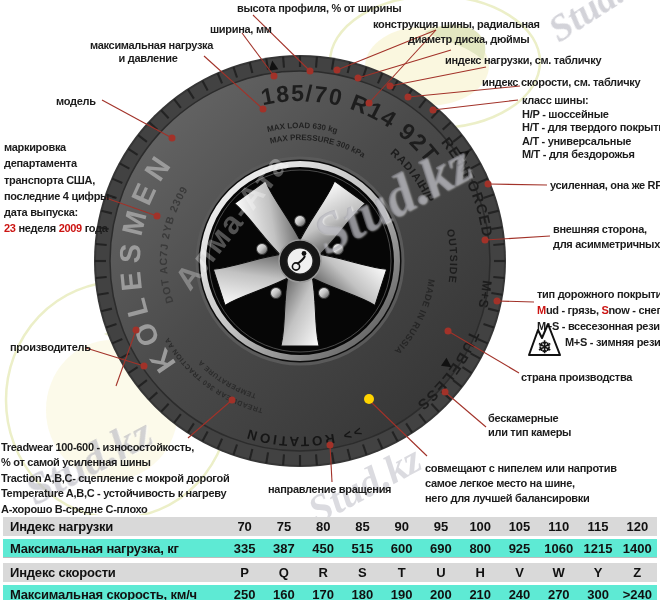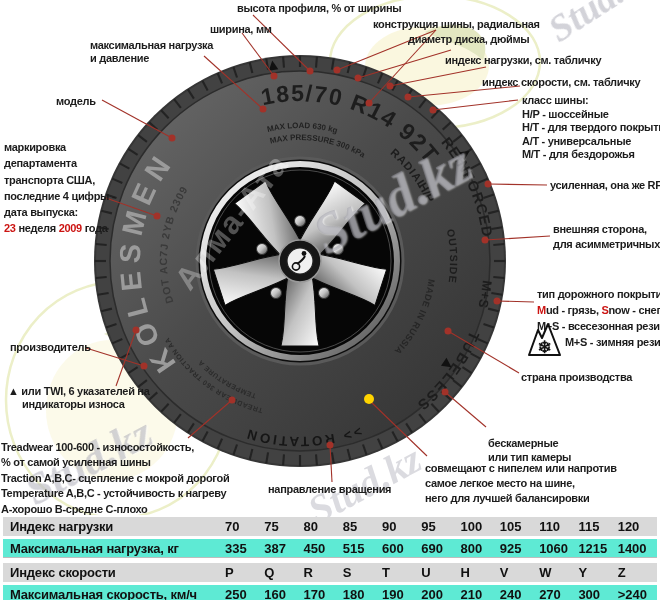--- a/index.html
+++ b/index.html
@@ -15,7 +15,7 @@
   .lbl{position:absolute;z-index:4;font-size:11px;line-height:1.22;font-weight:bold;
        color:#1c1c1c;letter-spacing:-0.3px;white-space:nowrap;}
   .red{color:#cc1412;}
-  .center{}
+  .center{text-align:center;}
   .wicon{position:absolute;z-index:4;}
   .tables{position:absolute;left:3px;right:3px;top:517px;z-index:5;}
   .trow{display:flex;align-items:center;height:19px;font-size:13px;font-weight:bold;color:#111;}

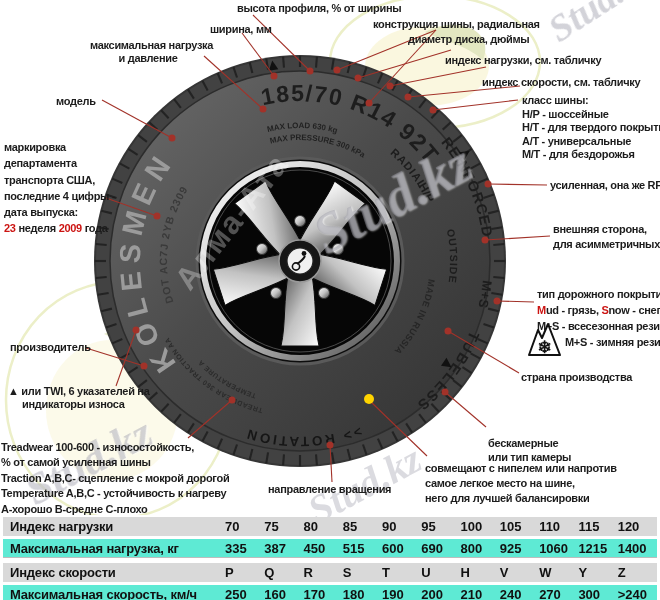--- a/index.html
+++ b/index.html
@@ -301,10 +301,6 @@
 
   <div class="lbl" style="left:10px;top:341px">производитель</div>
 
-  <div class="lbl" style="left:8px;top:385px">
-    <div><span>▲</span><span> или TWI, 6 указателей на</span></div>
-    <div style="padding-left:14px">индикаторы износа</div>
-  </div>
 
   <div class="lbl" style="left:1px;top:440px;line-height:15.4px">
     <div>Treadwear 100-600 - износостойкость,</div>

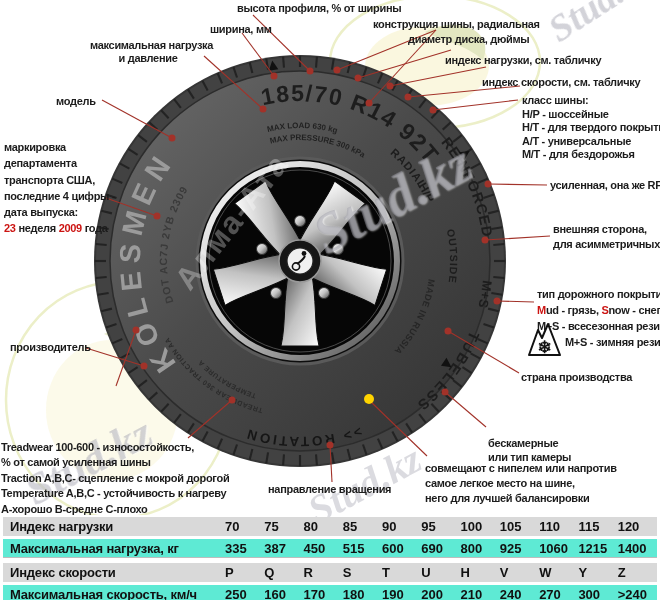--- a/index.html
+++ b/index.html
@@ -341,7 +341,7 @@
 
   <div class="lbl" style="left:521px;top:371px">страна производства</div>
 
-  <div class="lbl" style="left:488px;top:436px;line-height:14px">
+  <div class="lbl" style="left:488px;top:411px;line-height:14px">
     <div>бескамерные</div>
       <div>или тип камеры</div>
   </div>

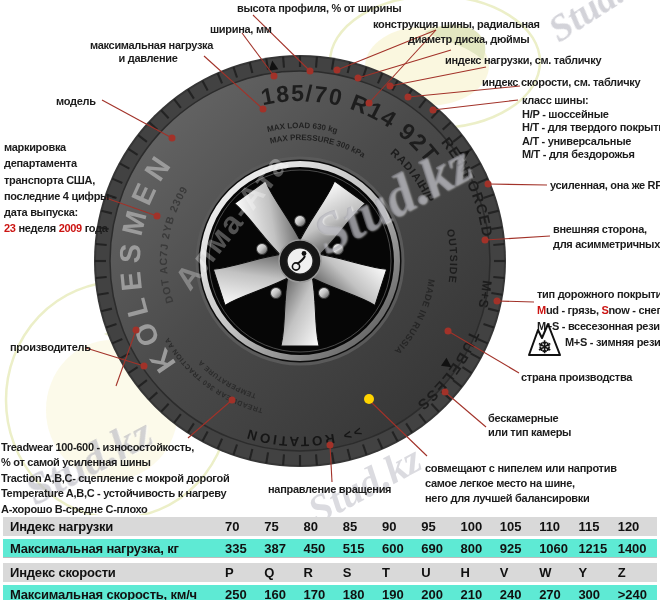--- a/index.html
+++ b/index.html
@@ -24,7 +24,7 @@
   .tgap{height:3px;}
   .tsep{height:5px;}
   .tlabel{width:222px;padding-left:7px;letter-spacing:-0.2px;}
-  .tcell{flex:1;}
+  .tcell{flex:1;text-align:center;}
 </style>
 </head>
 <body>

